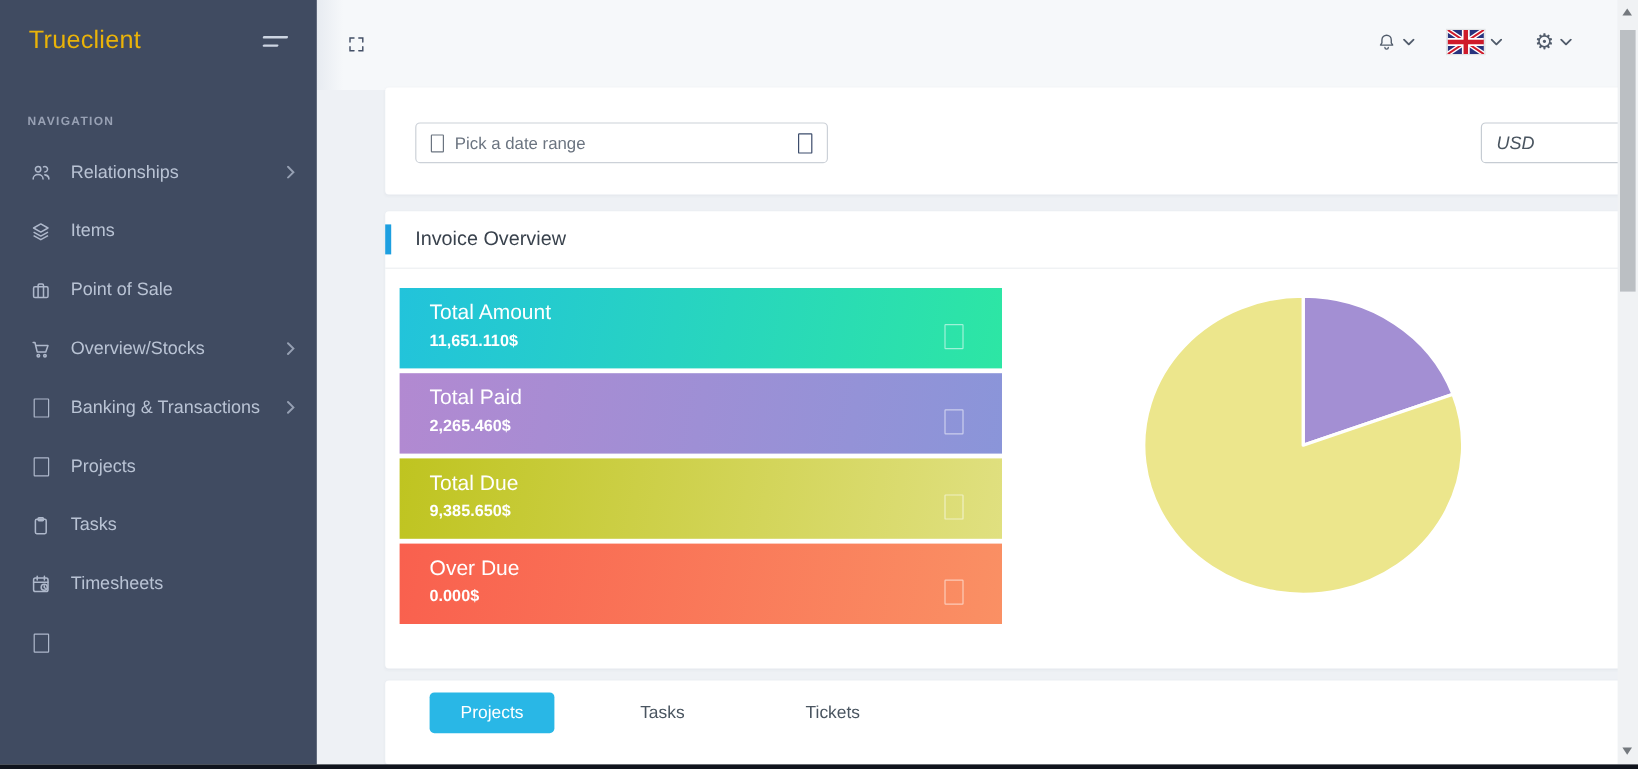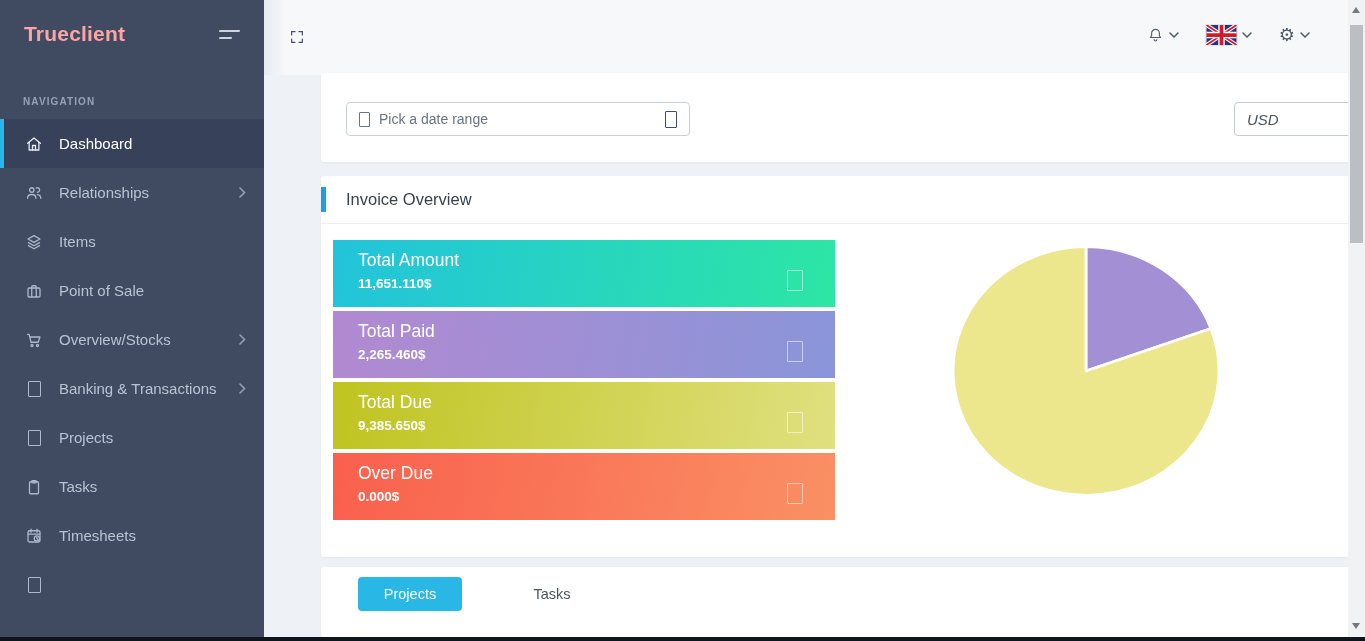--- a/index.html
+++ b/index.html
@@ -11,7 +11,7 @@
   
   .sidebar{position:absolute;left:0;top:0;width:264px;height:637px;background:#404b61;z-index:3;overflow:hidden;}
   .brand-row{display:flex;align-items:center;justify-content:space-between;padding:22px 24px 0 24px;}
-  .brand{font-size:21px;color:#fca5a5;letter-spacing:.2px;font-weight:bold;}
+  .brand{font-size:21px;color:#eab308;letter-spacing:.2px;}
   .burger{display:flex;flex-direction:column;gap:5px;cursor:pointer;padding:4px 0;}
   .burger i{display:block;height:2px;background:#cdd5e2;border-radius:1px;transform:skewX(-14deg);}
   .burger i:nth-child(1){width:21px;}

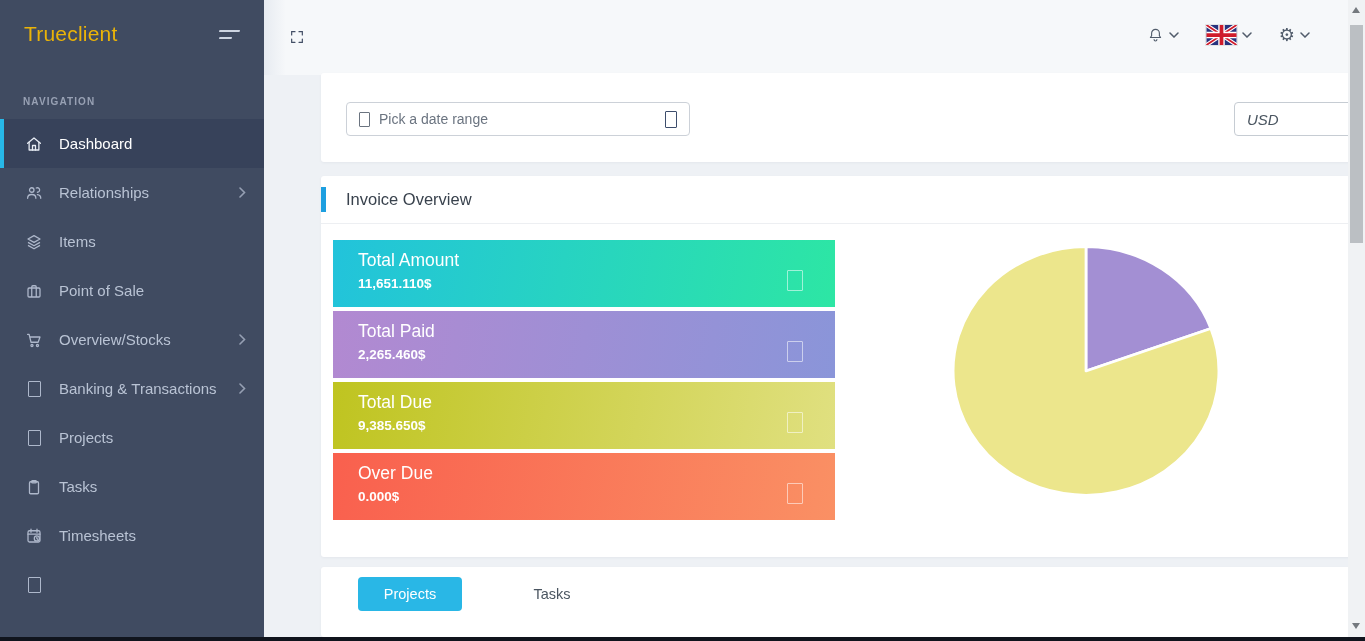--- a/index.html
+++ b/index.html
@@ -84,16 +84,6 @@
   </div>
   <div class="nav-label">NAVIGATION</div>
 
-  <div class="nav-item active">
-    <span class="ico">
-      <svg width="18" height="18" viewBox="0 0 24 24" fill="none" stroke="currentColor" stroke-width="1.7" stroke-linecap="round" stroke-linejoin="round">
-          <path d="M3.5 11 12 4l8.5 7"></path>
-          <path d="M5.5 9.5V20h13V9.5"></path>
-          <path d="M10 20v-6h4v6"></path>
-        </svg>
-    </span>
-    <span>Dashboard</span>
-  </div>
 
   <div class="nav-item">
     <span class="ico">

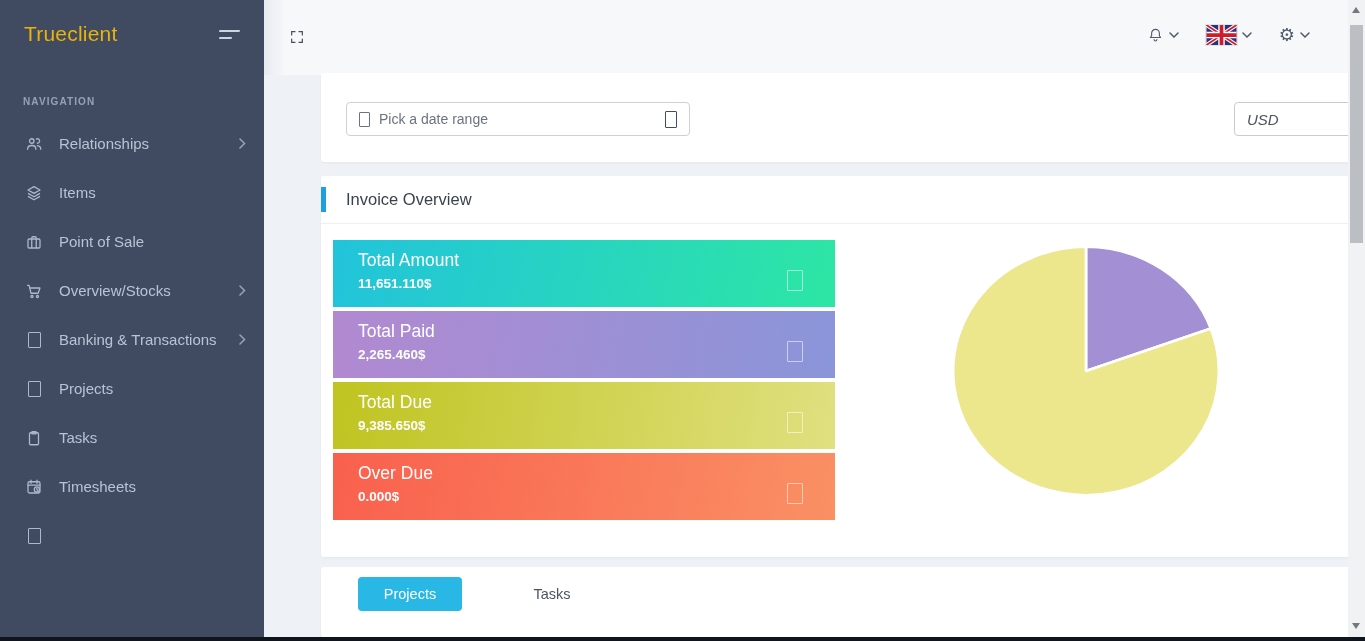--- a/index.html
+++ b/index.html
@@ -278,6 +278,7 @@
     <div class="tabs">
       <span class="tab-btn active" style="background: rgb(41, 183, 230);">Projects</span>
       <span class="tab-btn">Tasks</span>
+      <span class="tab-btn">Tickets</span>
     </div>
   </div>
 </div>

